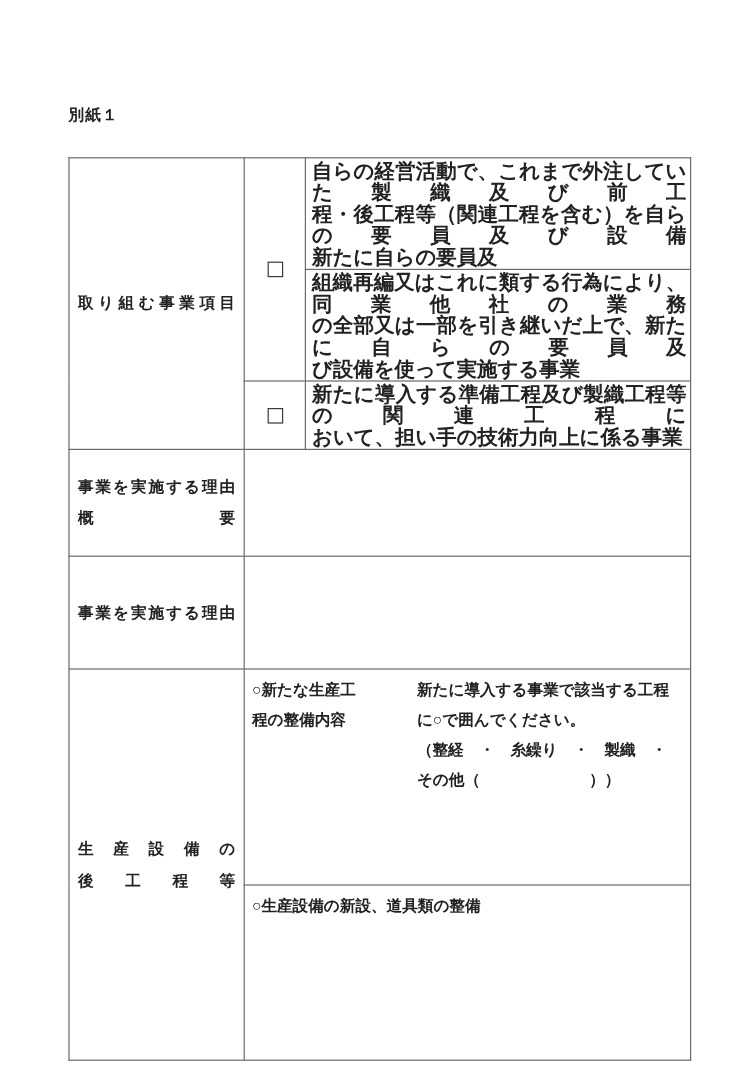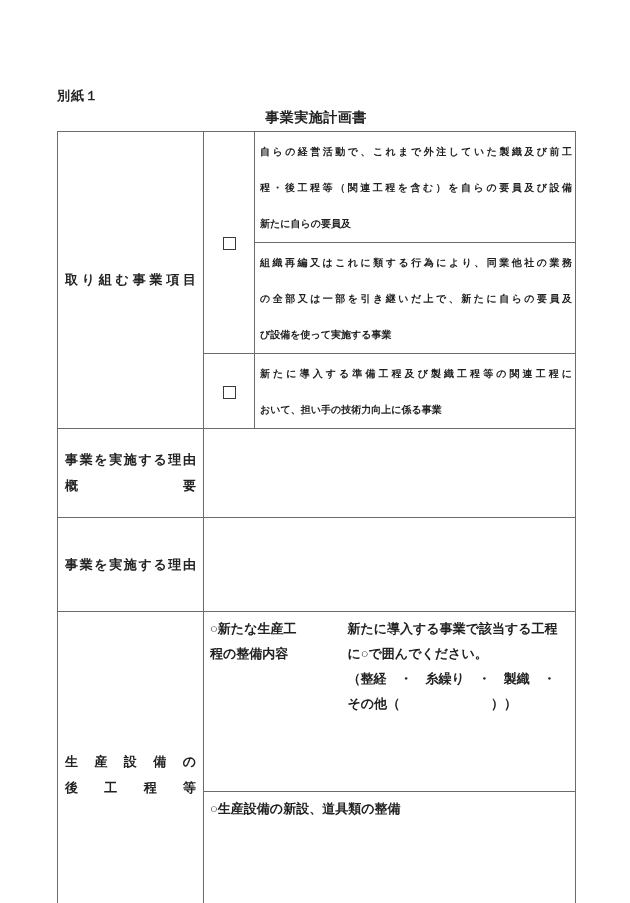--- a/index.html
+++ b/index.html
@@ -122,7 +122,6 @@
 
   <div class="attachment-label">別紙１</div>
 
-  <div class="doc-title">事業実施計画書</div>
 
   <table class="form-table">
     <colgroup>

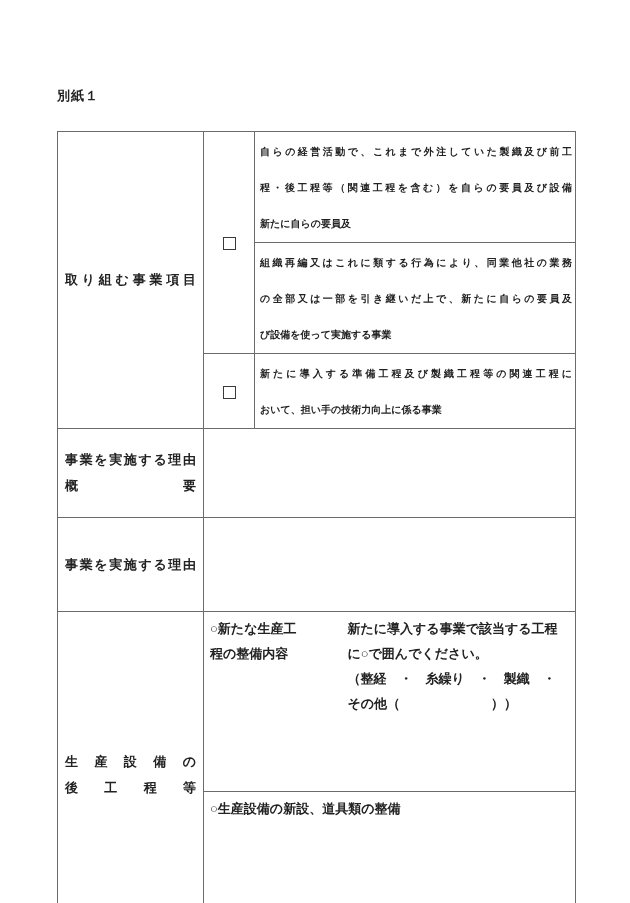--- a/index.html
+++ b/index.html
@@ -76,8 +76,8 @@
   
   td.option-text-cell {
     padding: 2px 3px 0 5px;
-    font-size: 10px;
-    line-height: 36px;
+    font-size: 17px;
+    line-height: 18px;
   }
   .tline {
     text-align: justify;

